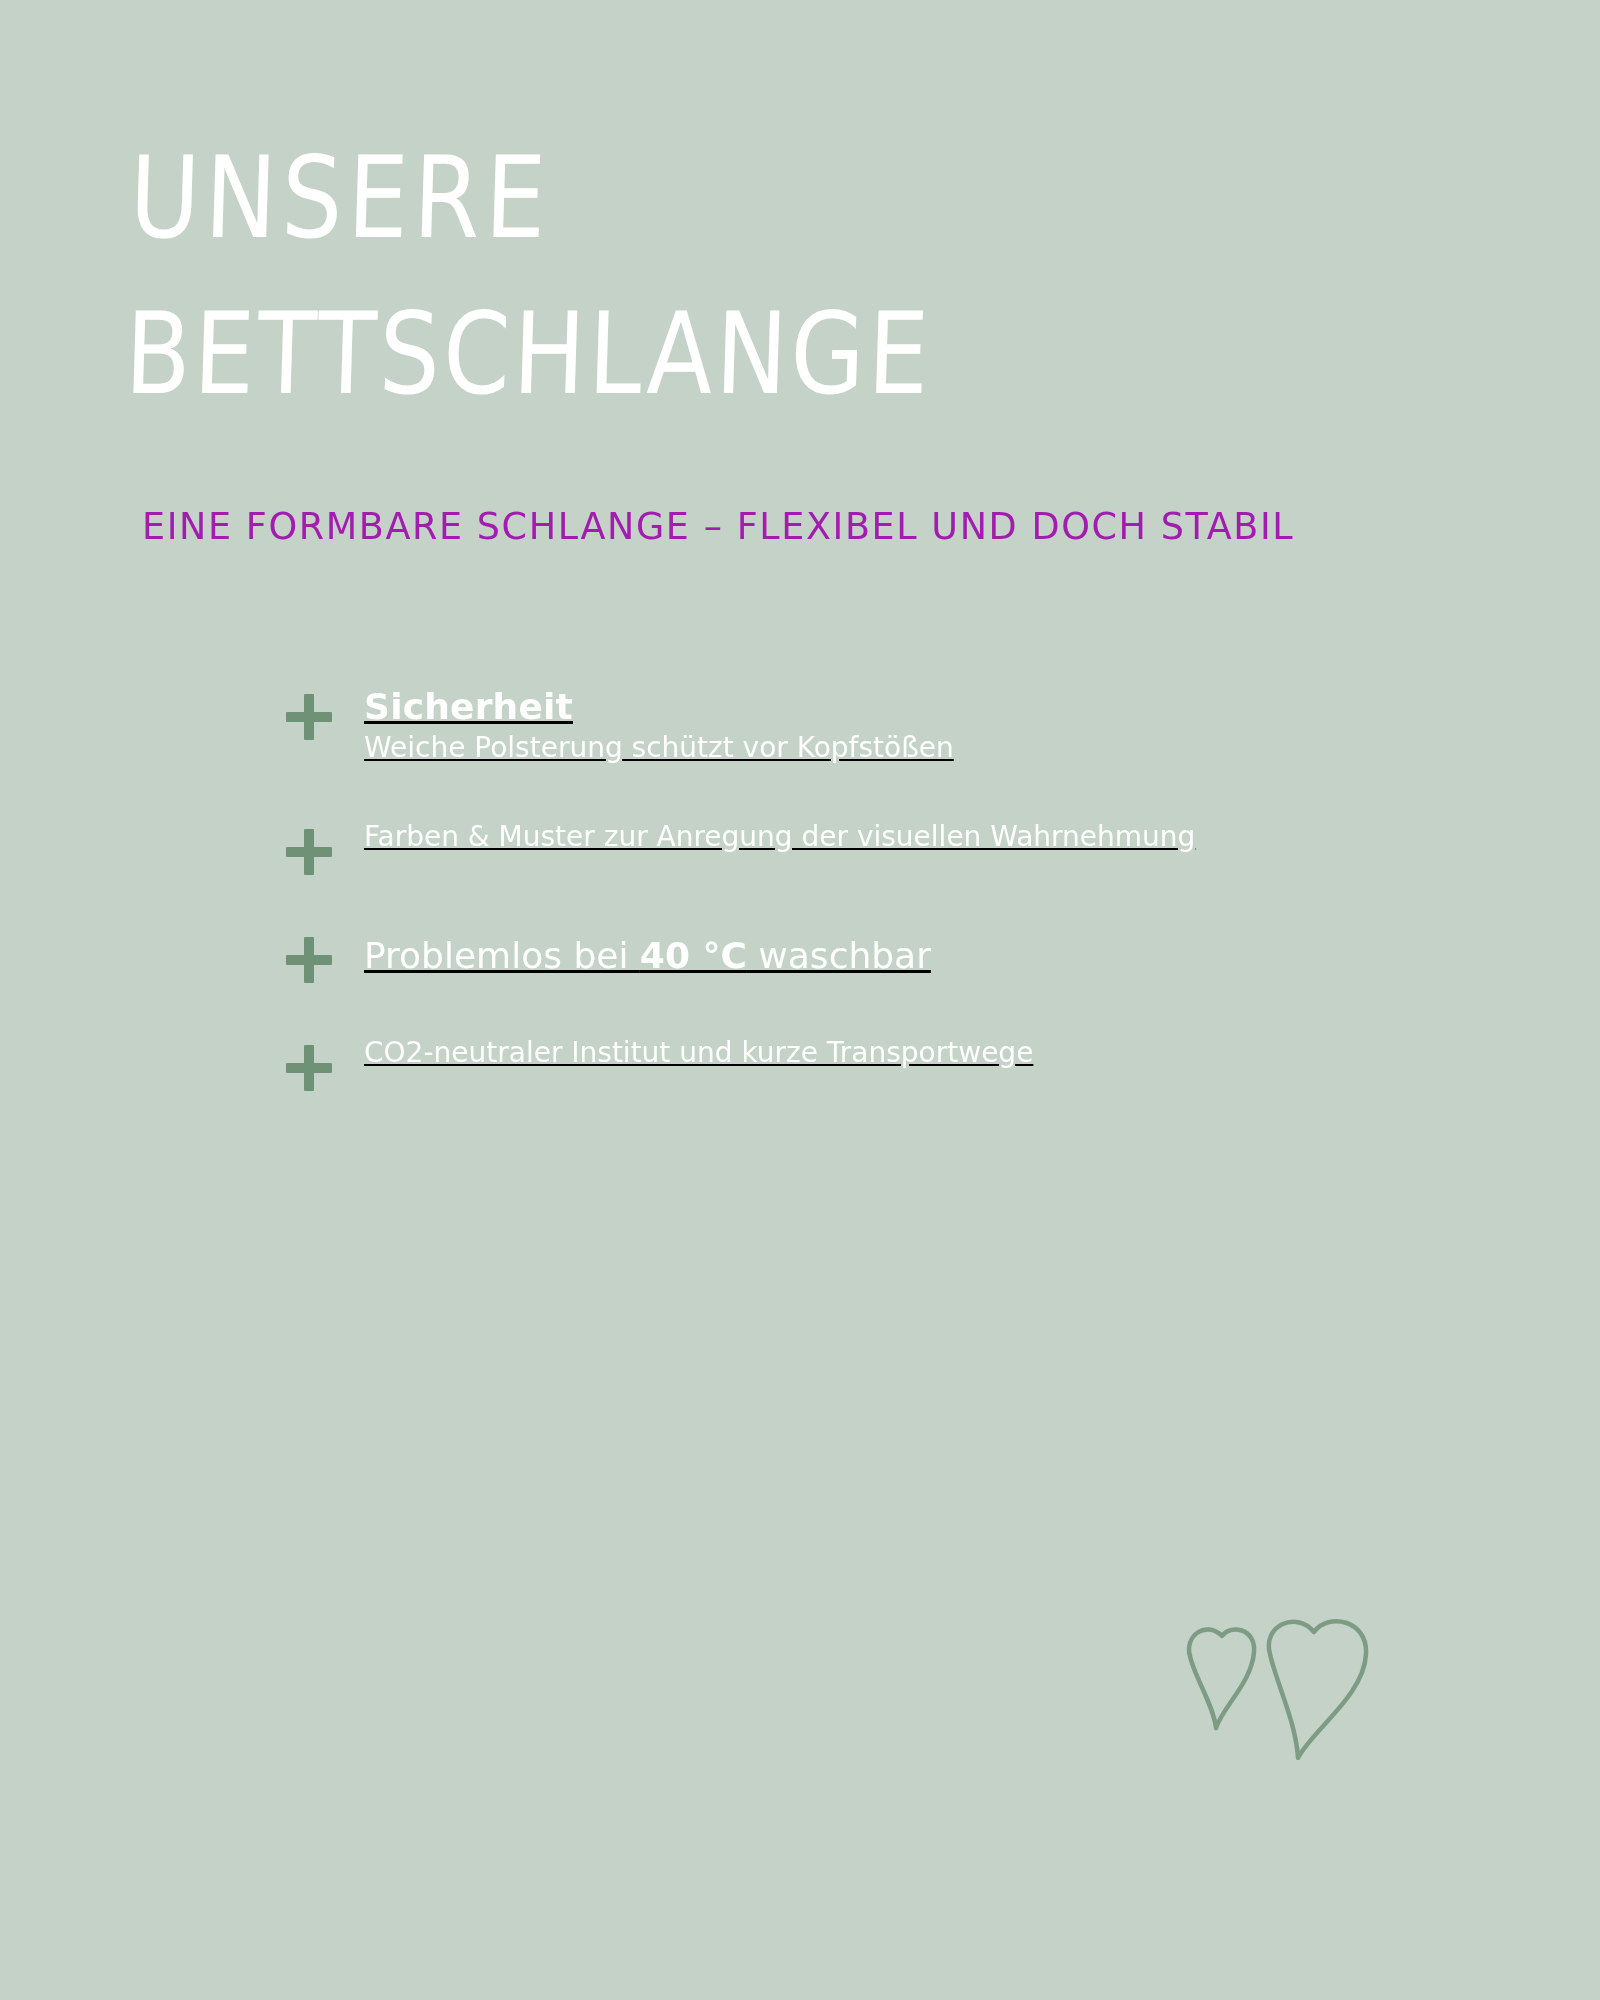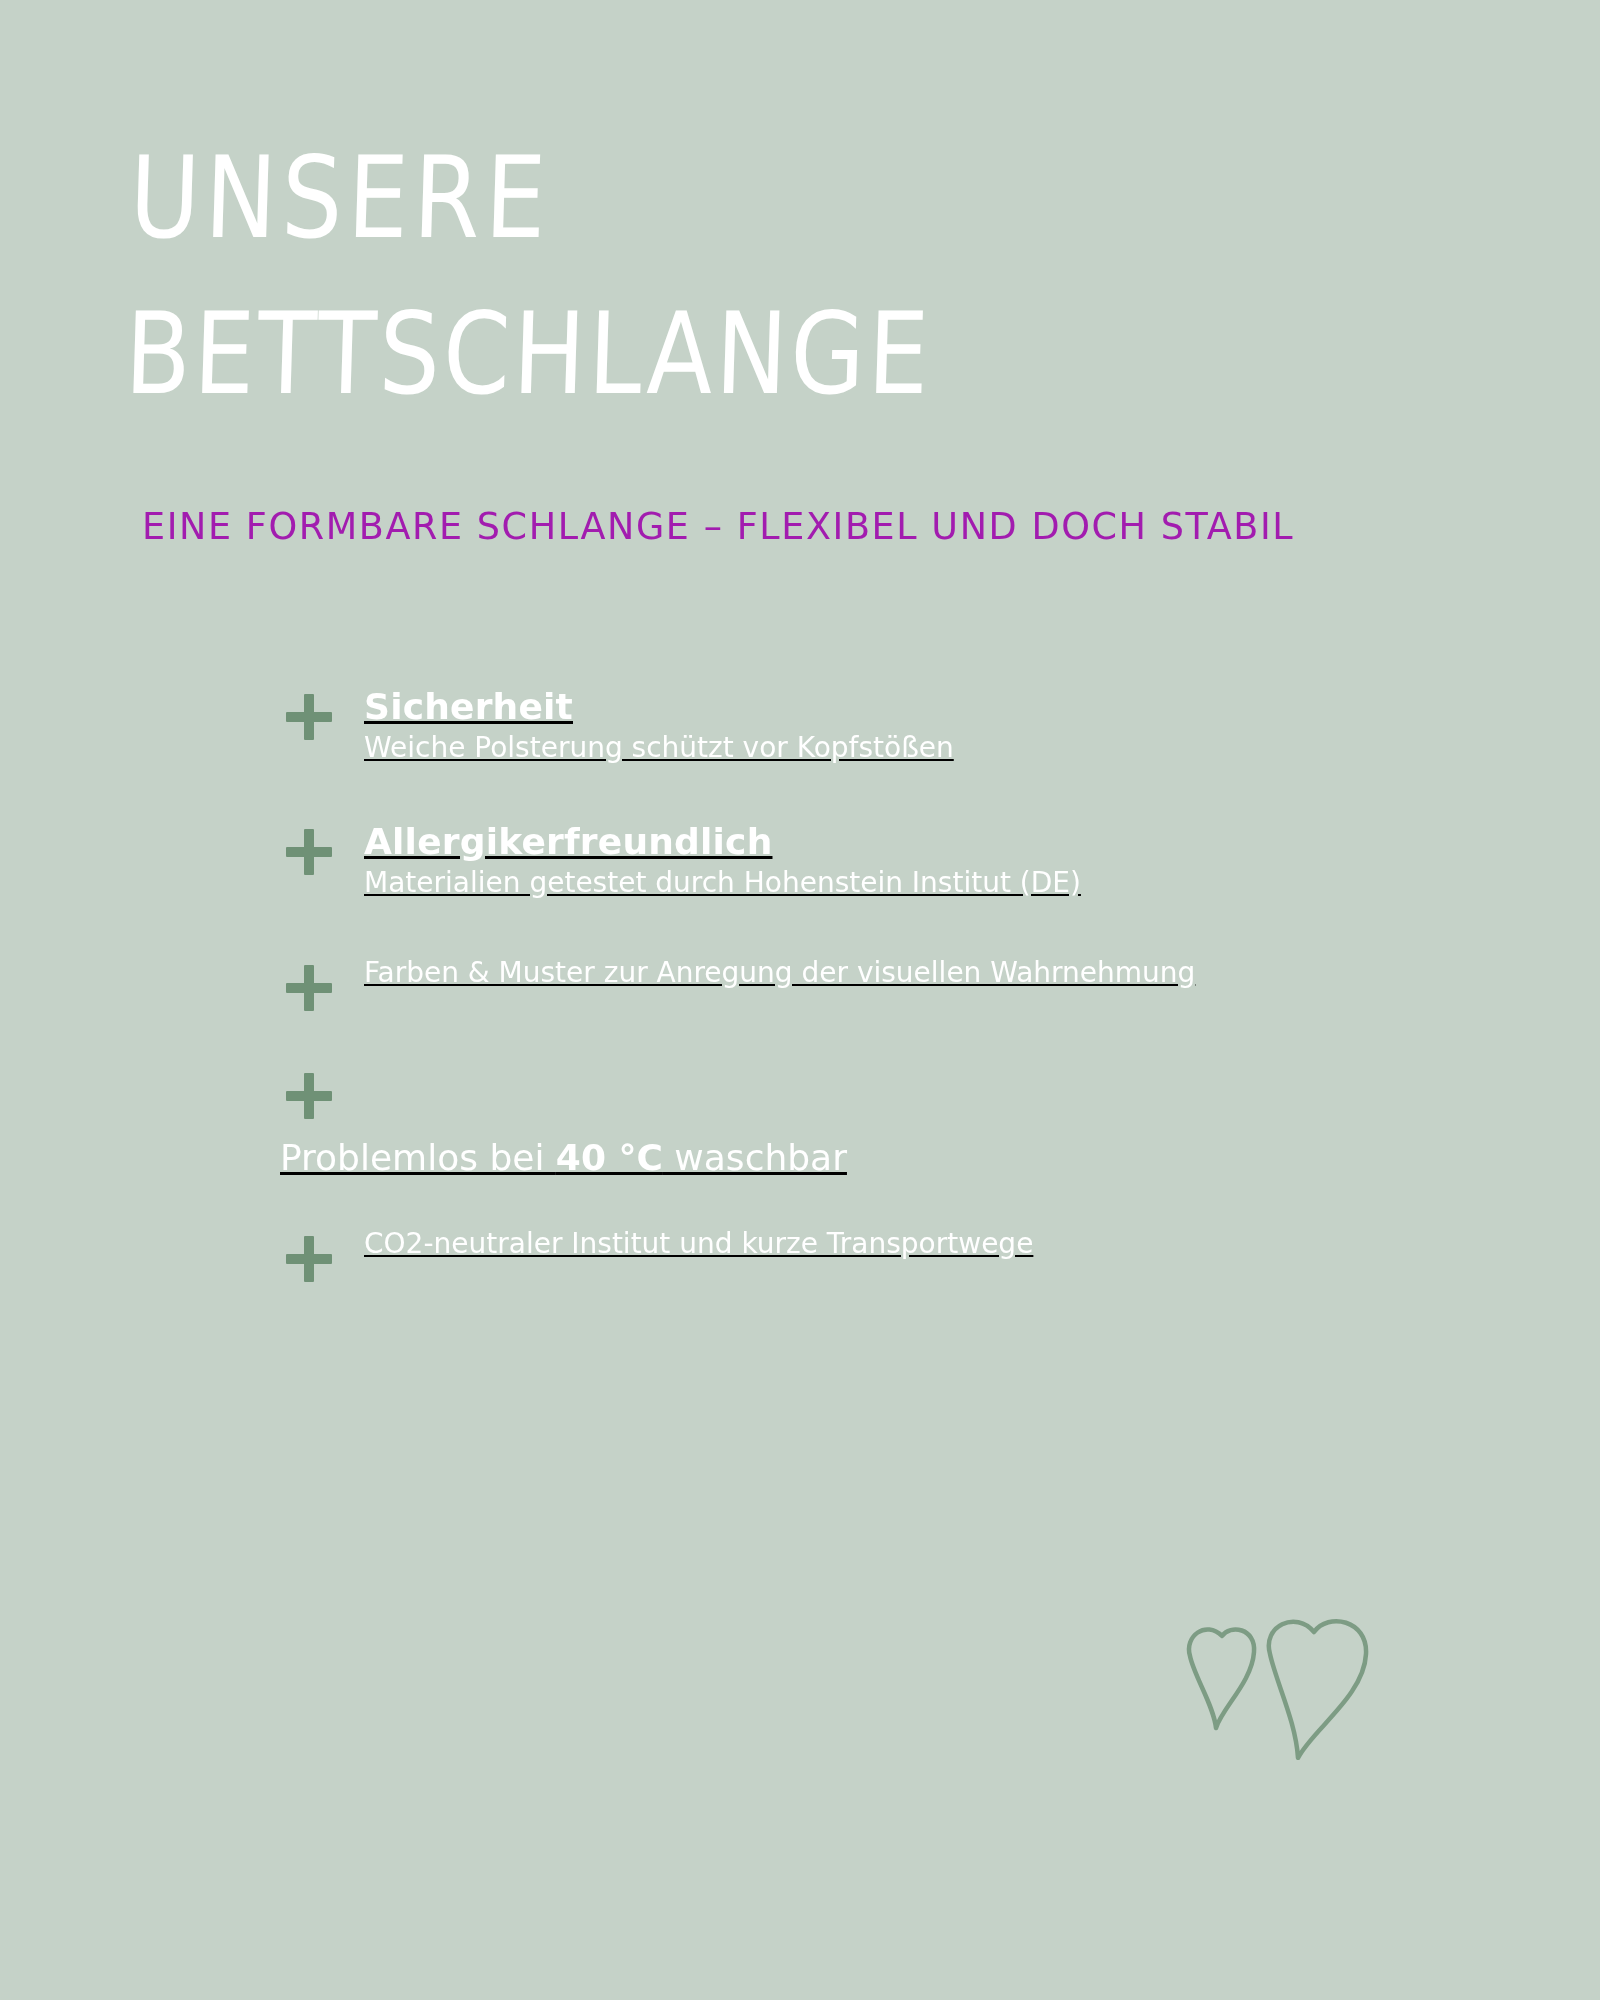--- a/index.html
+++ b/index.html
@@ -167,13 +167,6 @@
       </span>
     </div>
 
-    <div class="feature f2">
-      <span class="plus"></span>
-      <span class="feature-text">
-        <span class="feature-title">Allergikerfreundlich</span>
-        <span class="feature-desc">Materialien getestet durch Hohenstein Institut (DE)</span>
-      </span>
-    </div>
 
     <div class="feature f3">
       <span class="plus"></span>

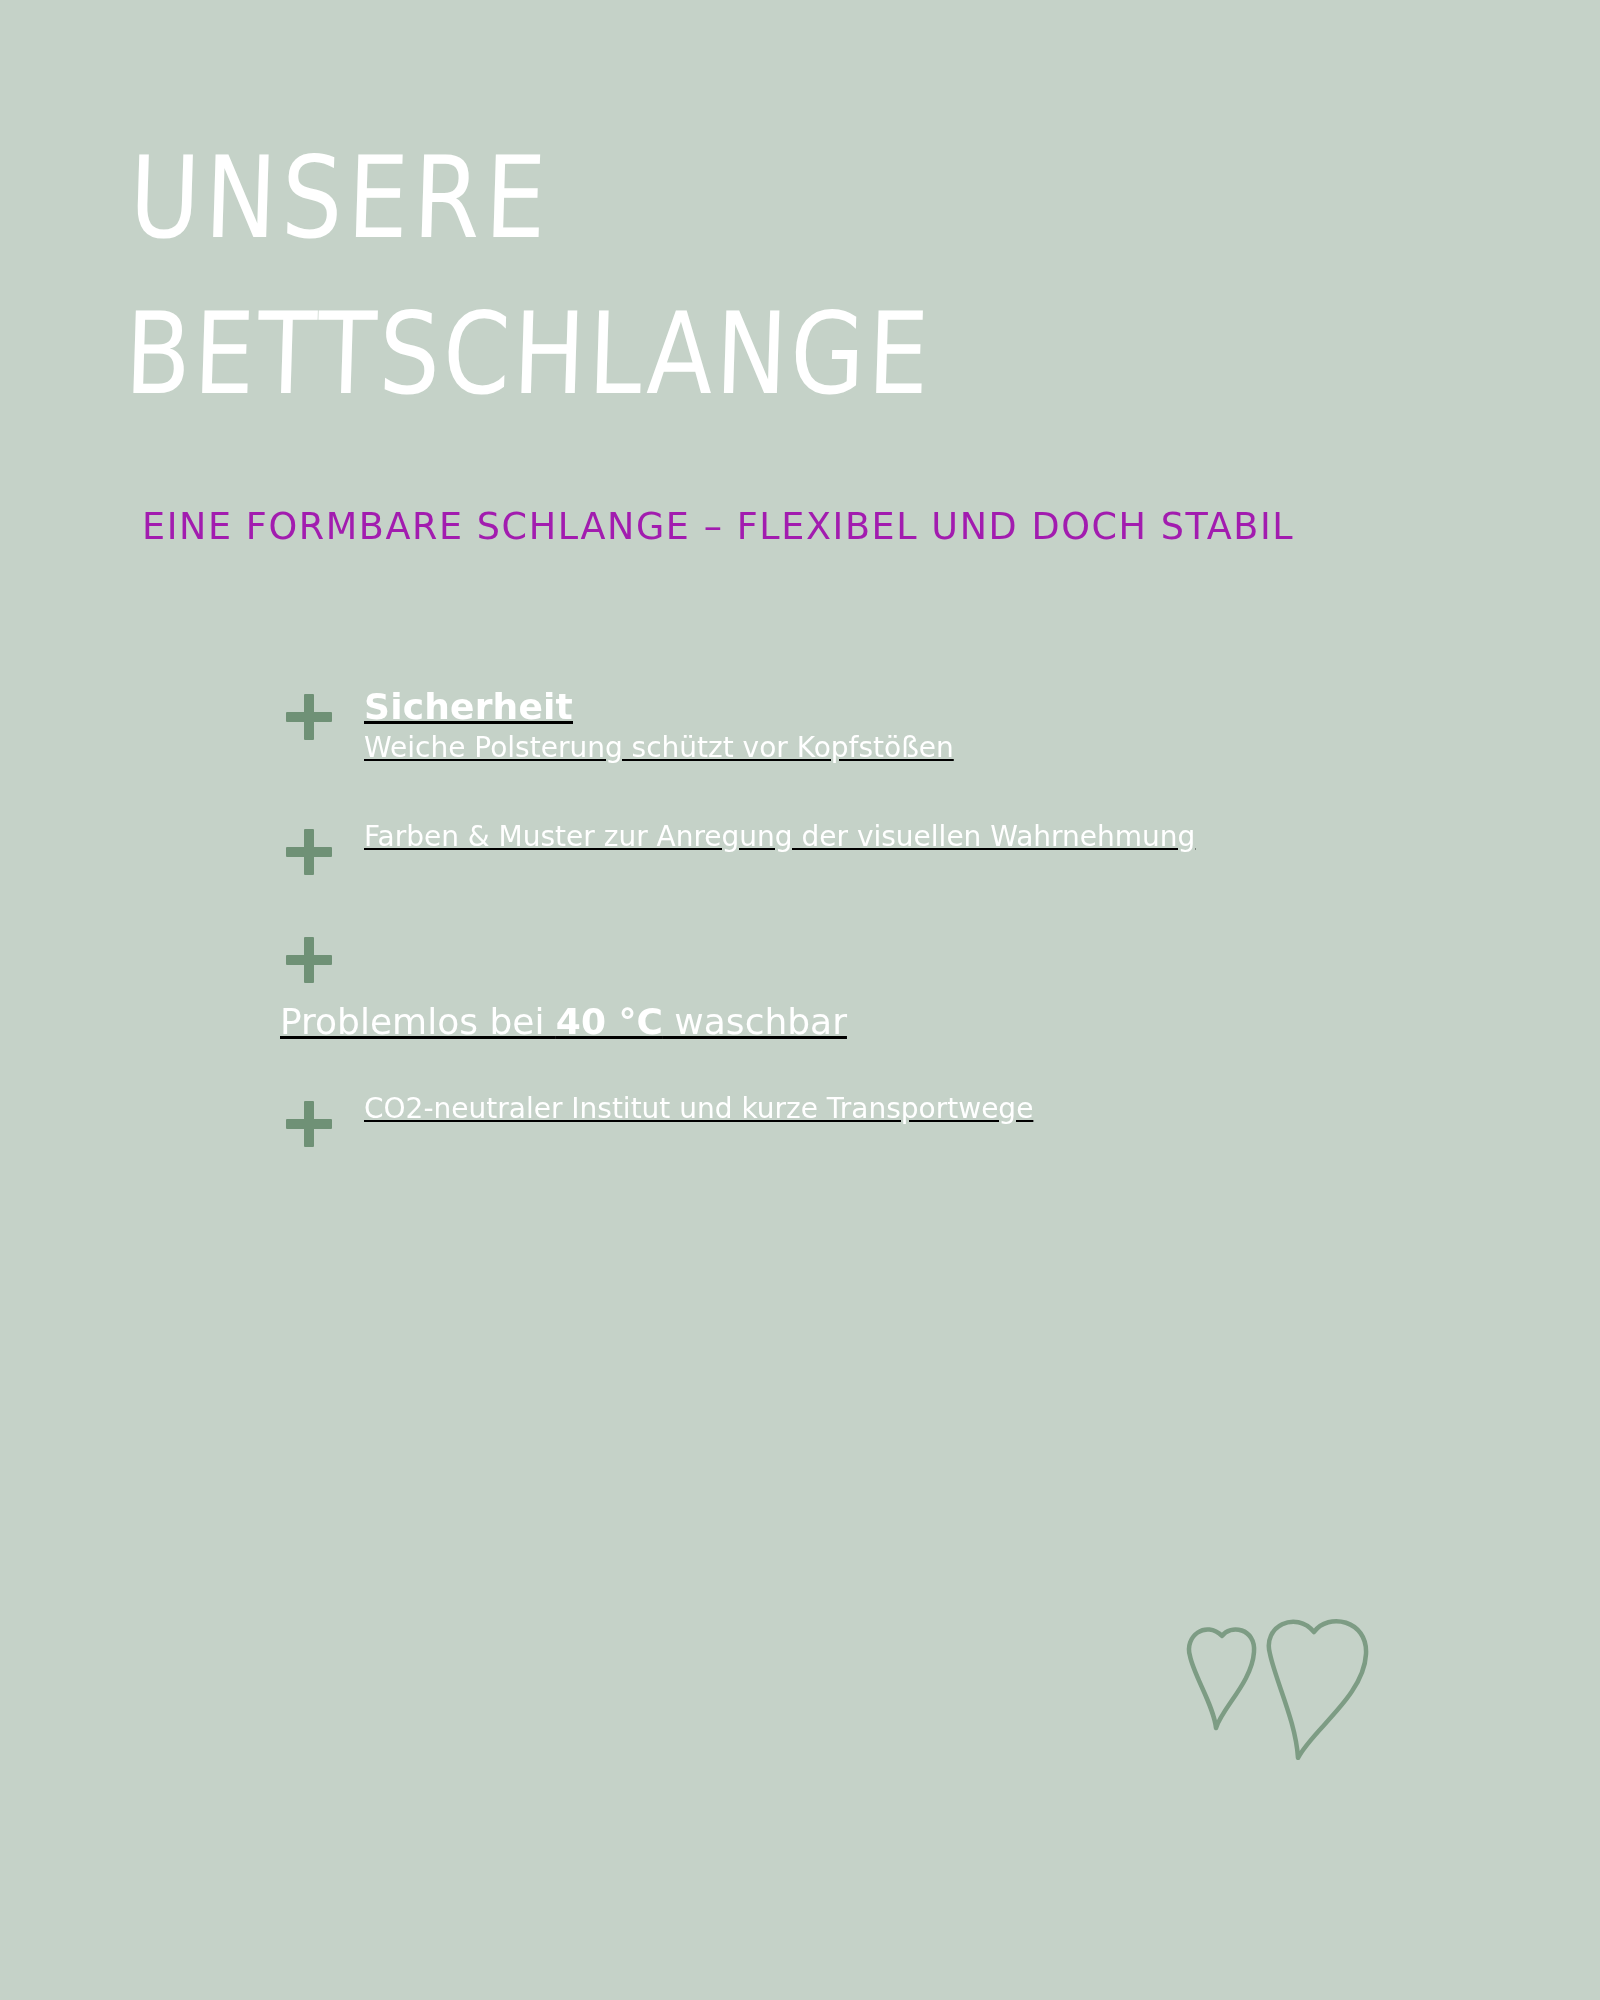--- a/index.html
+++ b/index.html
@@ -134,7 +134,7 @@
   .feature.f1 { margin-bottom: 50px; }
   .feature.f2 { margin-bottom: 50px; }
   .feature.f3 { margin-bottom: 42px; }
-  .feature.f4 { margin-bottom: 42px; flex-direction: column; }
+  .feature.f4 { margin-bottom: 42px; }
 
   
   .hearts {

